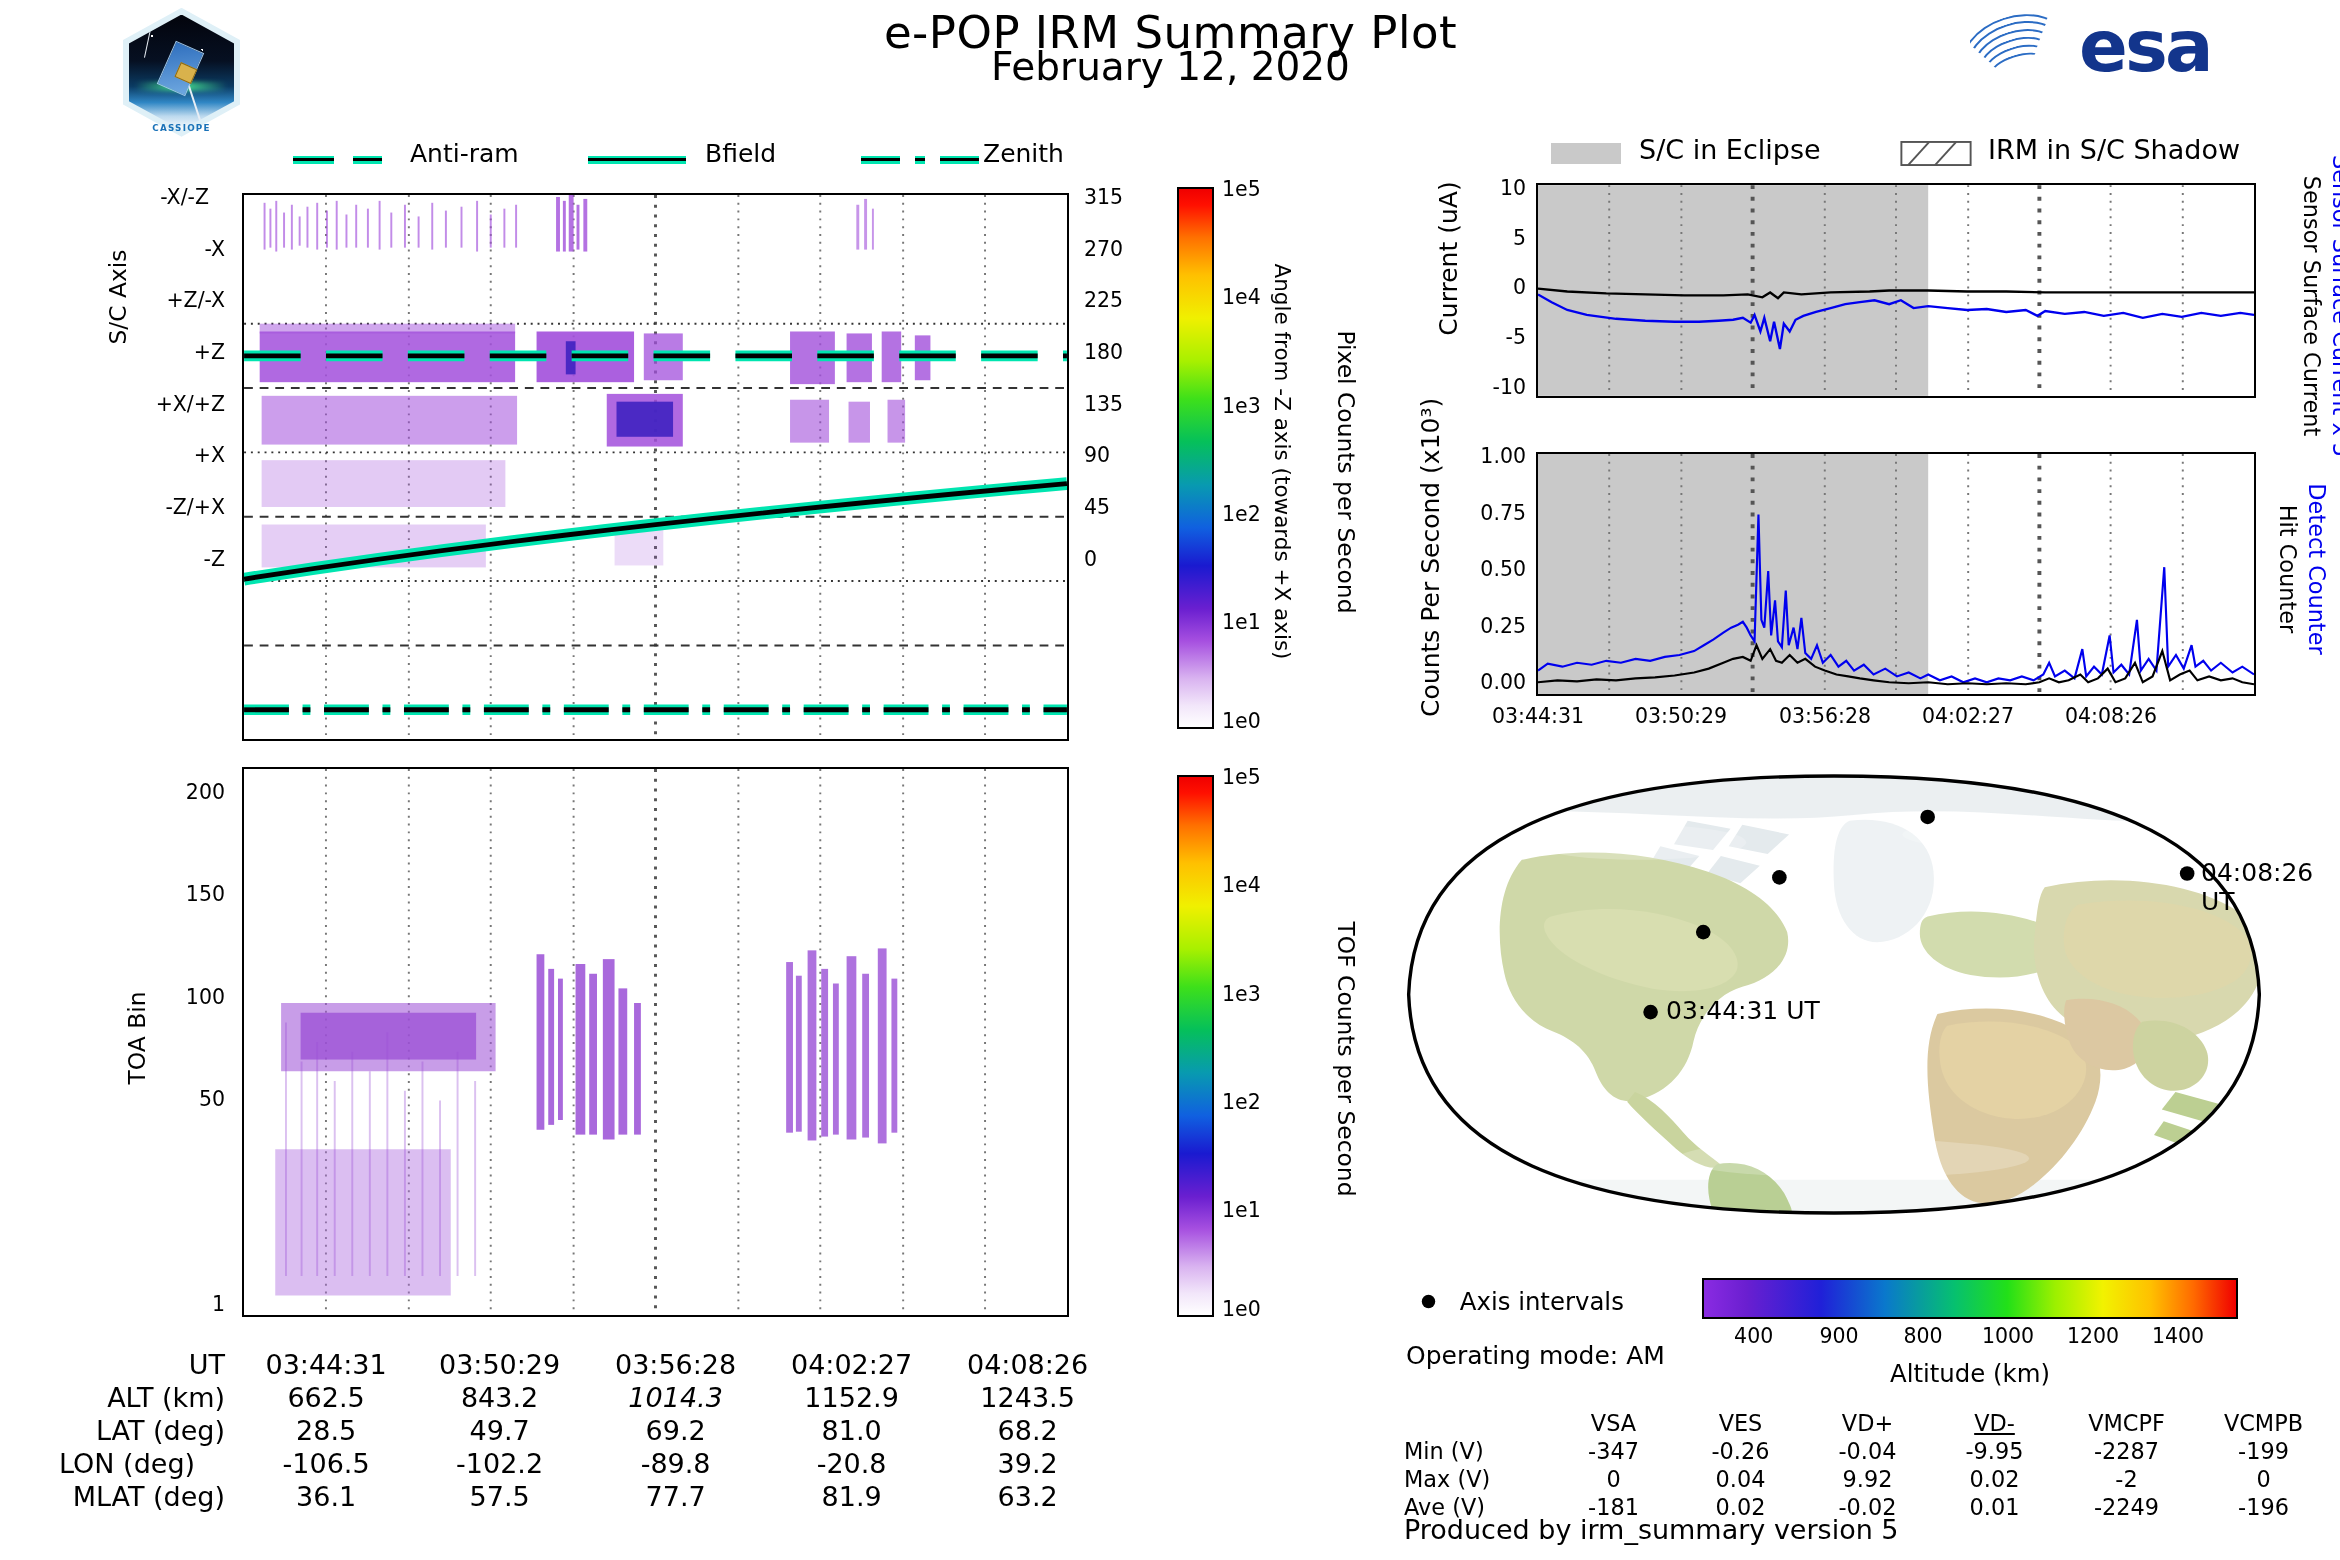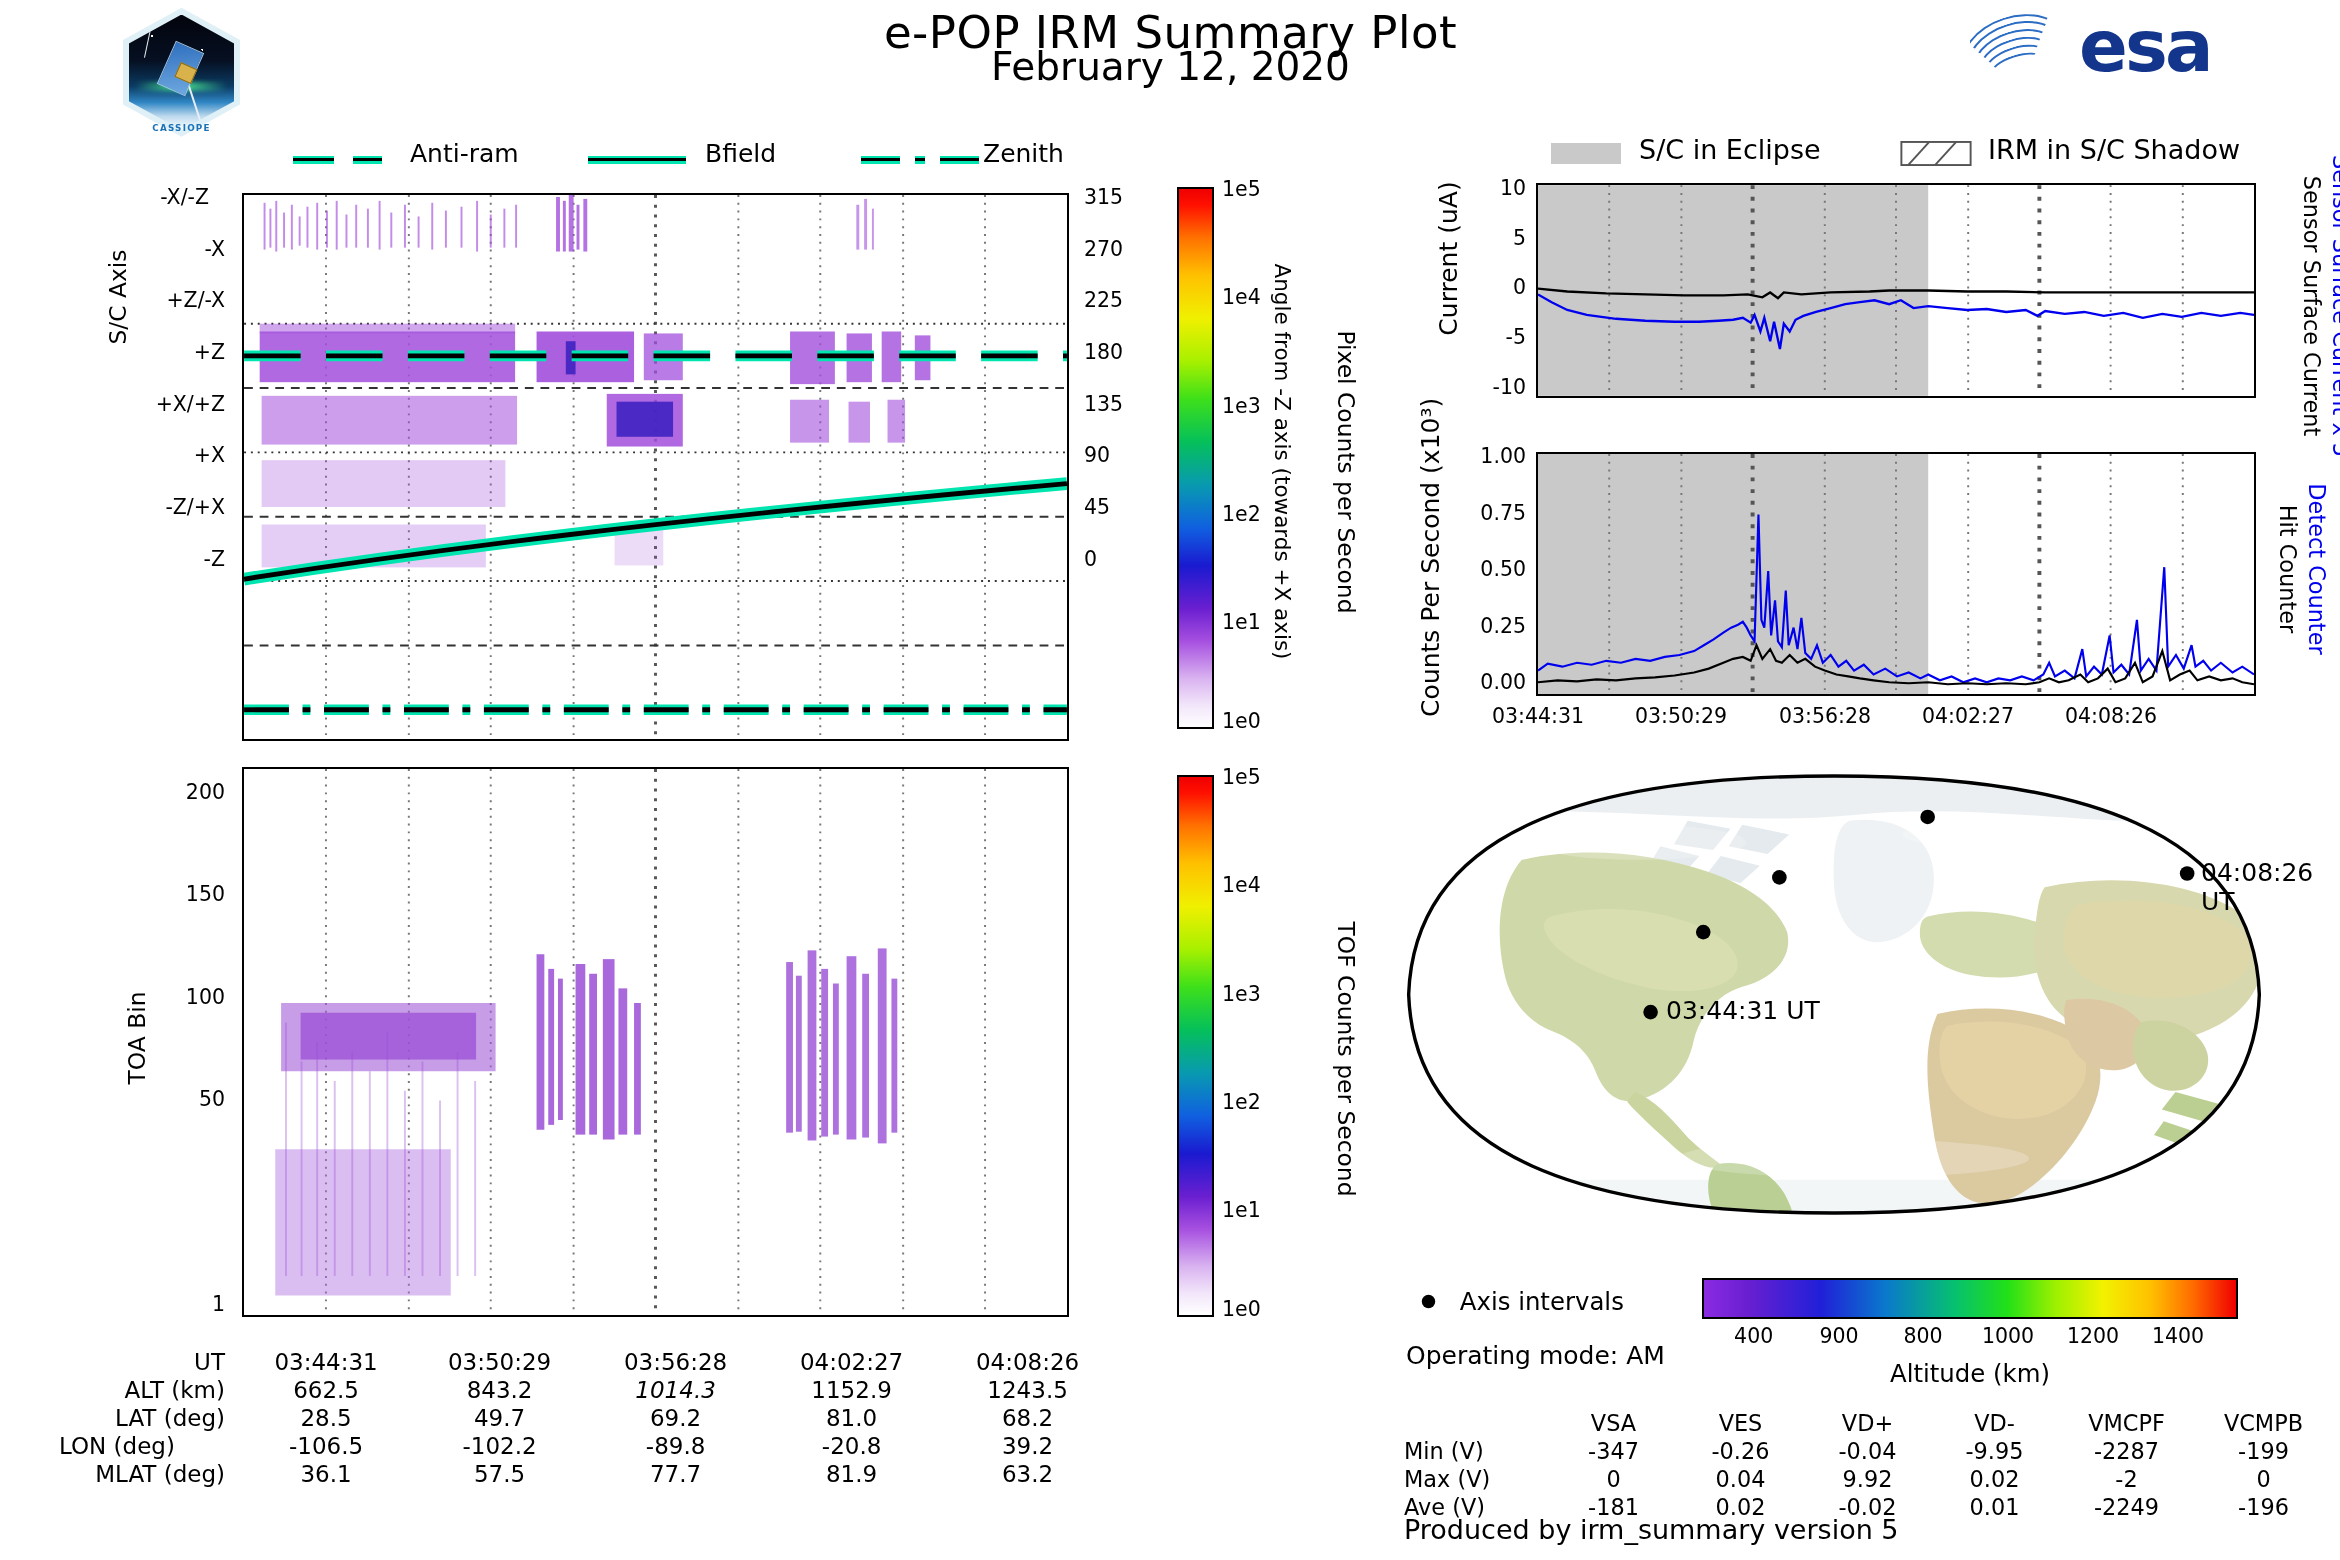--- a/index.html
+++ b/index.html
@@ -53,7 +53,7 @@
   .jet-v{background:linear-gradient(to top,#ffffff 0%,#f2e6fa 4%,#d9b3f0 9%,#a64fe0 16%,#6a1fd0 22%,#1a1ad0 30%,#1060e0 37%,#089ab0 45%,#05c05a 53%,#3ee01a 61%,#a8f000 68%,#f0f000 76%,#ffc000 84%,#ff7000 91%,#ff1000 97%,#f00000 100%);}
   .jet-h{background:linear-gradient(to right,#8a2be2 0%,#6a1fd0 8%,#2020d8 22%,#0a78cc 34%,#06c070 47%,#22e018 57%,#9cf000 66%,#f2f200 75%,#ffc000 84%,#ff6a00 92%,#f00000 100%);}
   svg{display:block;}
-  .tabl{font-size:23px;}
+  .tabl{font-size:27px;}
   .tabl td{padding:1px 0;}
 </style>
 </head>

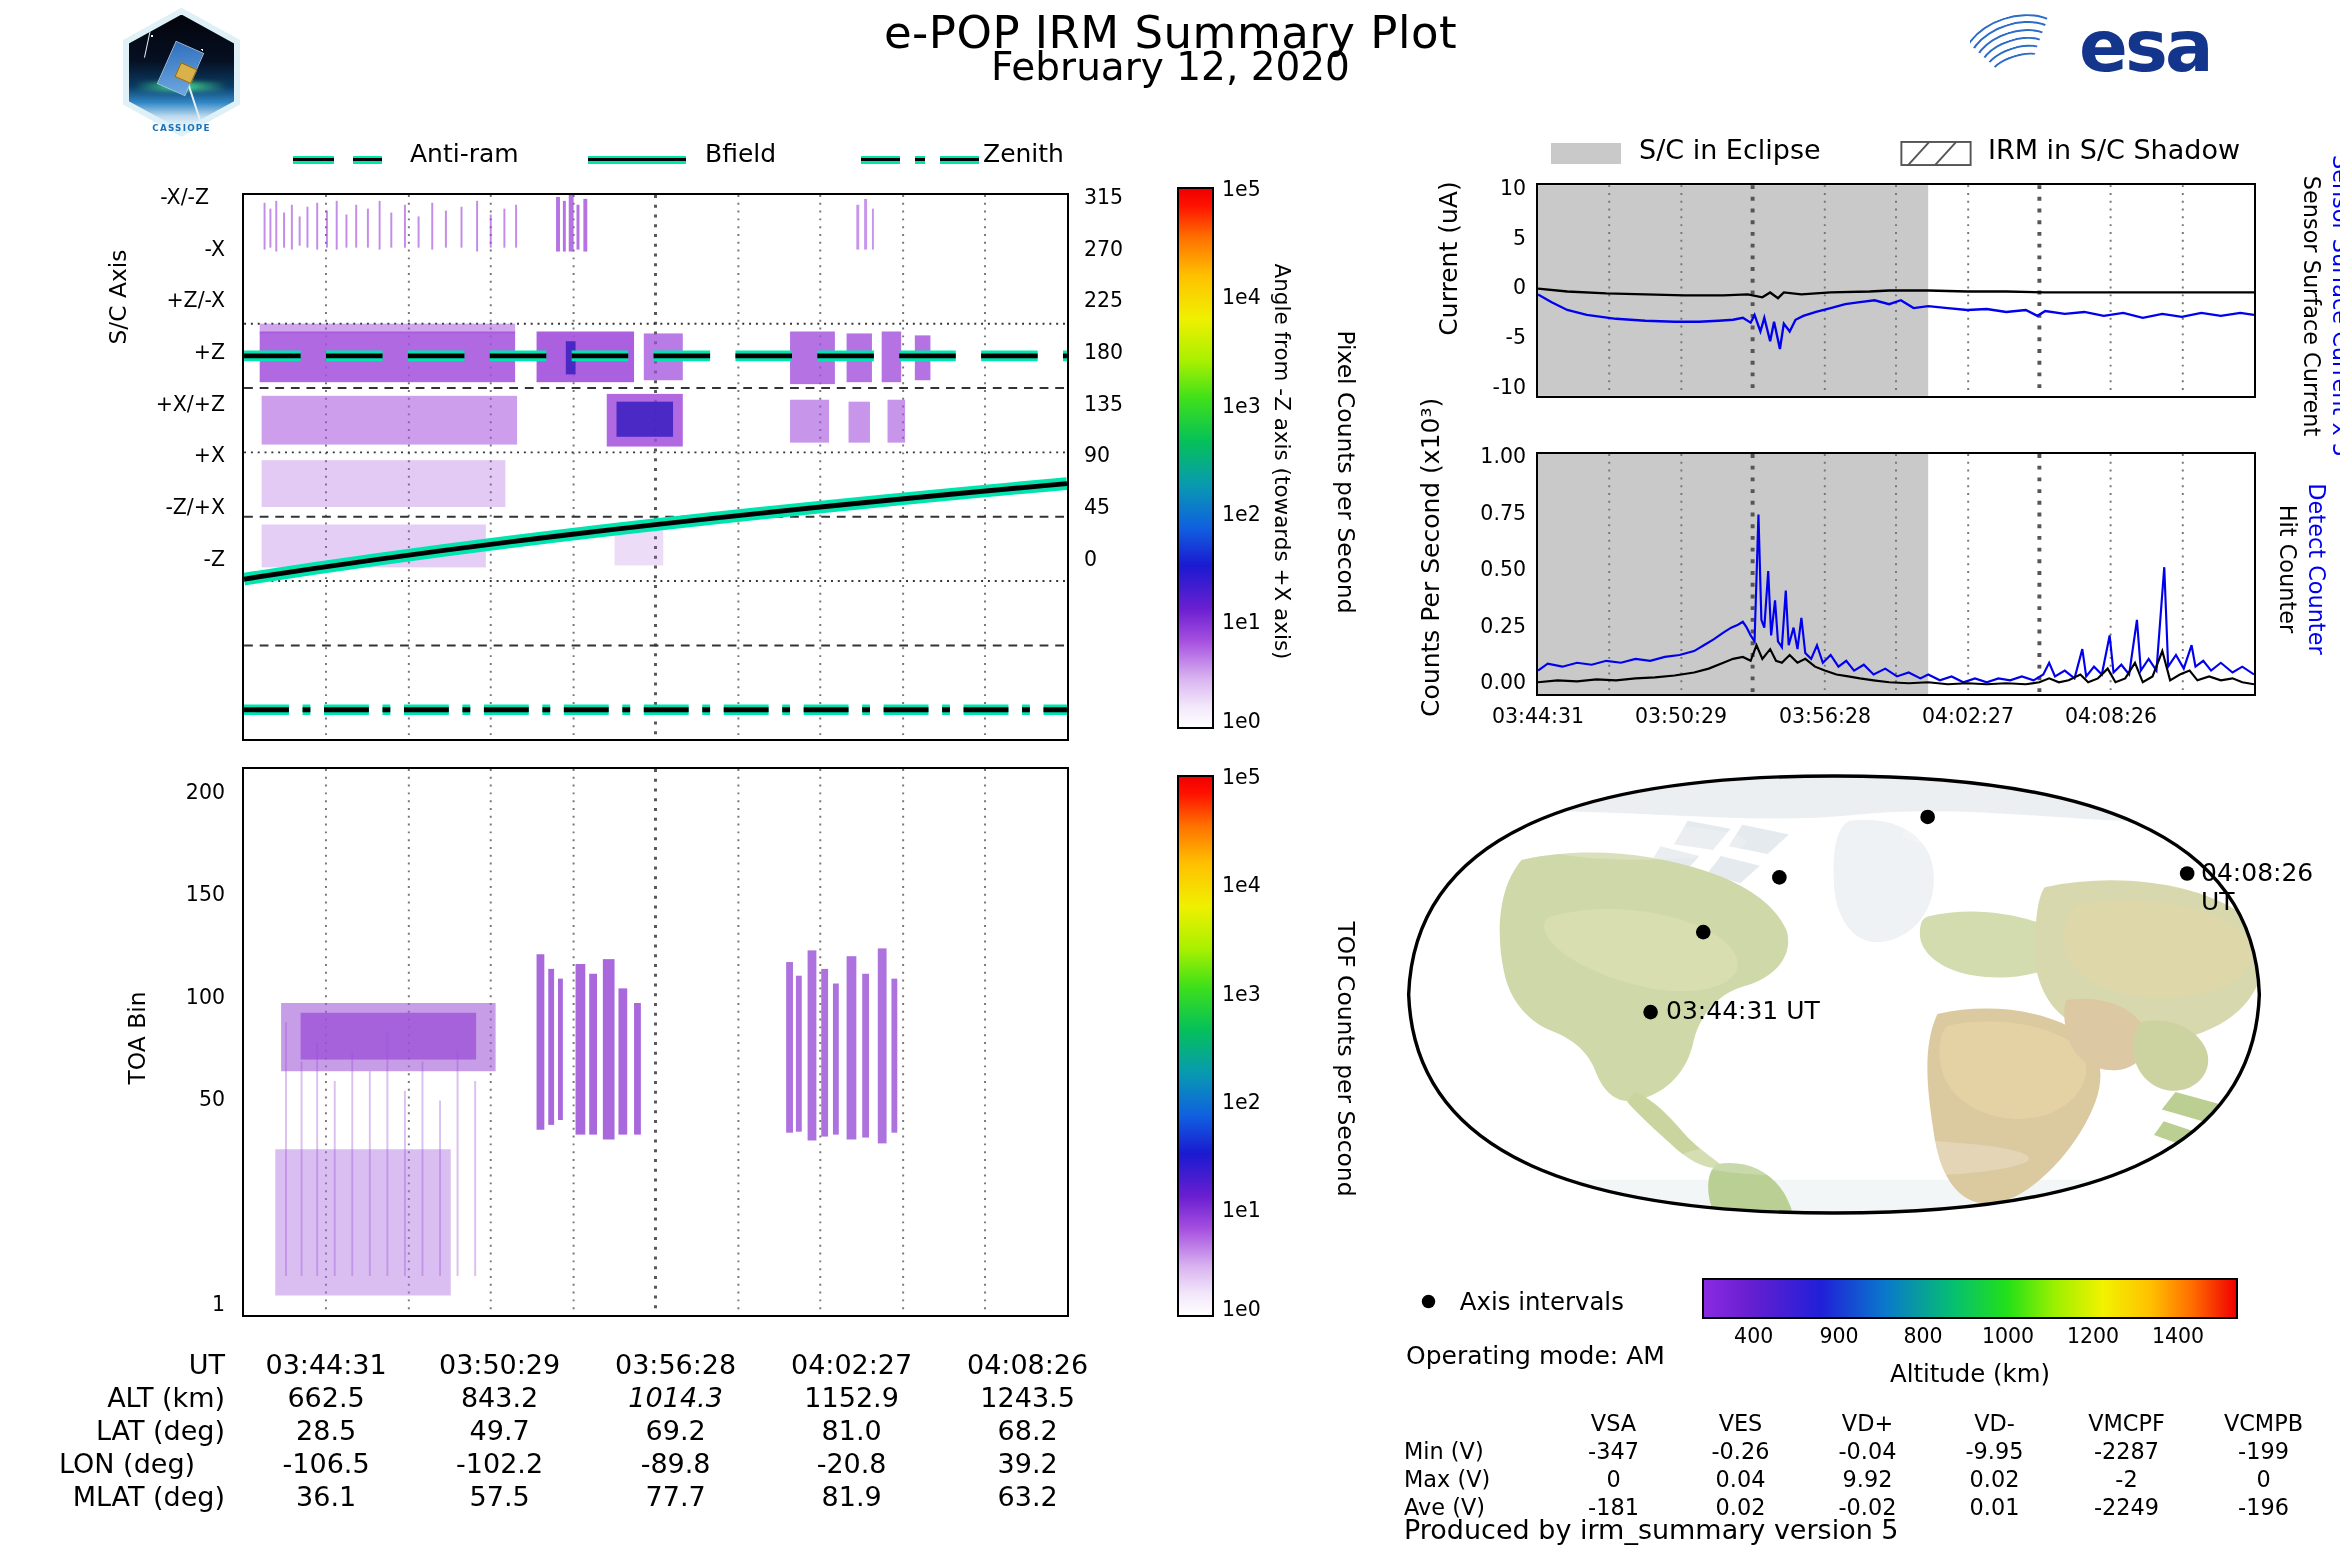--- a/index.html
+++ b/index.html
@@ -660,7 +660,7 @@
       <td style="width:127px;text-align:center;">VSA</td>
       <td style="width:127px;text-align:center;">VES</td>
       <td style="width:127px;text-align:center;">VD+</td>
-      <td style="width:127px;text-align:center;">VD-</td>
+      <td style="width:127px;text-align:center;text-decoration:underline;">VD-</td>
       <td style="width:137px;text-align:center;">VMCPF</td>
       <td style="width:137px;text-align:center;">VCMPB</td>
     </tr>

